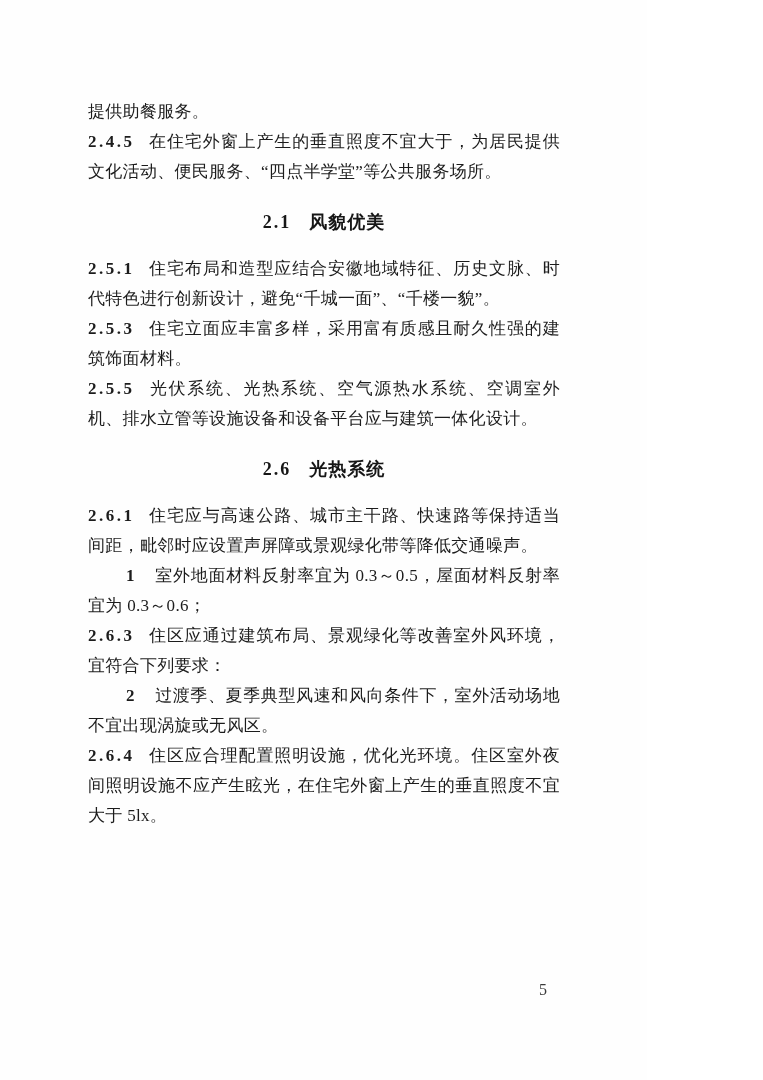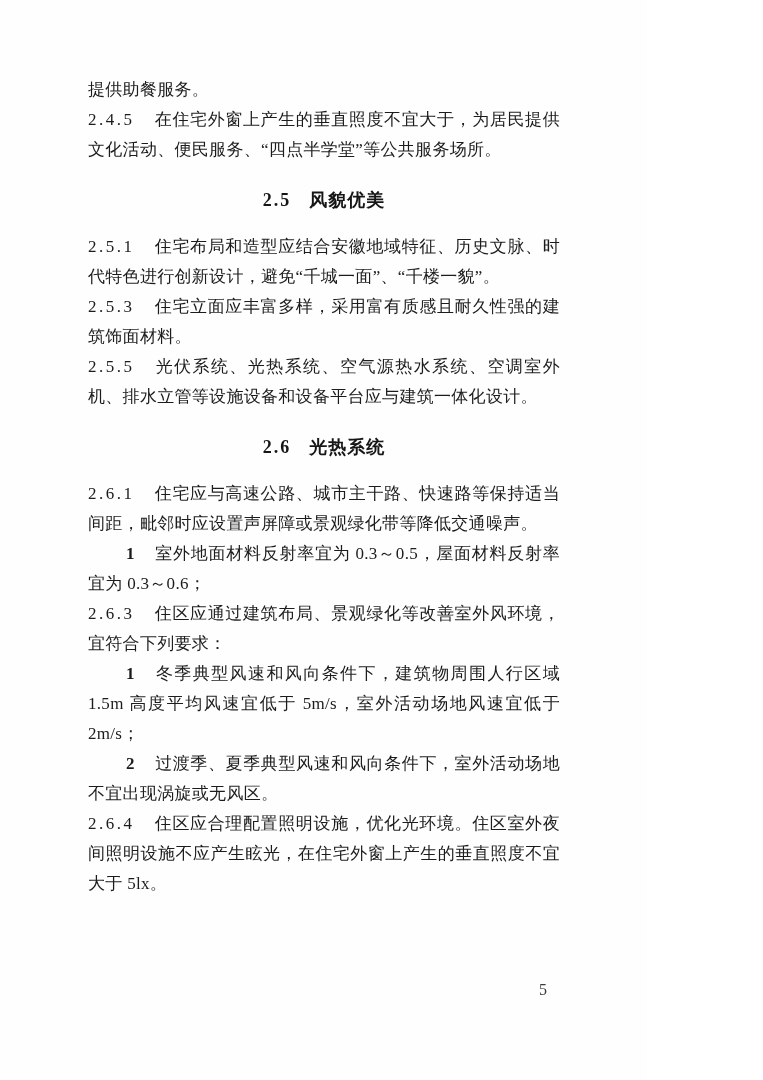--- a/index.html
+++ b/index.html
@@ -13,7 +13,7 @@
     height: 1080px;
     background: #fefefe;
     box-sizing: border-box;
-    padding: 75px 87px 0 88px;
+    padding: 97px 87px 0 88px;
     font-family: "Liberation Serif", "DejaVu Serif", serif;
     color: #1c1c1c;
     overflow: hidden;

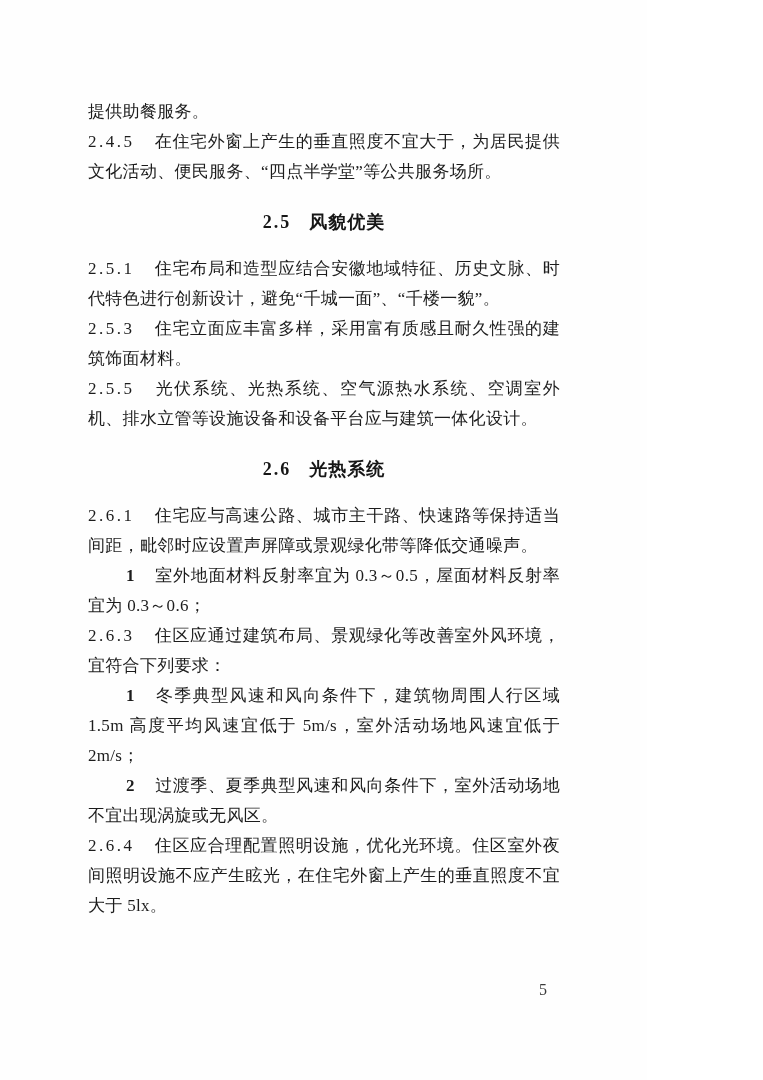--- a/index.html
+++ b/index.html
@@ -27,9 +27,9 @@
     letter-spacing: 0.3px;
   }
   .cnum {
-    font-weight: normal;
+    font-weight: bold;
     letter-spacing: 2.5px;
-    margin-right: 20px;
+    margin-right: 14px;
     white-space: nowrap;
   }
   .ctext {}

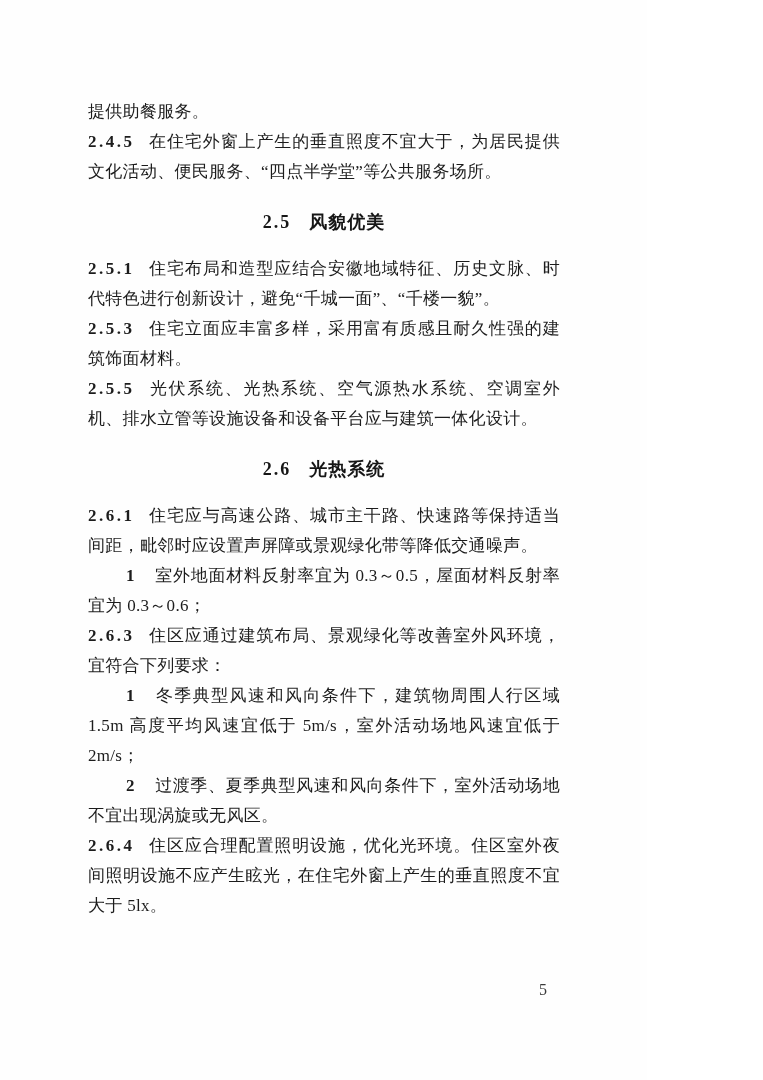--- a/index.html
+++ b/index.html
@@ -73,7 +73,7 @@
 
   <p class="para"><span class="cnum">2.4.5</span><span class="ctext">在住宅外窗上产生的垂直照度不宜大于，为居民提供文化活动、便民服务、“四点半学堂”等公共服务场所。</span></p>
 
-  <h2 class="heading"><span class="hnum">2.5</span><span class="htitle">风貌优美</span></h2>
+  <h2 class="heading"><span class="hnum">2.1</span><span class="htitle">风貌优美</span></h2>
 
   <p class="para"><span class="cnum">2.5.1</span><span class="ctext">住宅布局和造型应结合安徽地域特征、历史文脉、时代特色进行创新设计，避免“千城一面”、“千楼一貌”。</span></p>
 

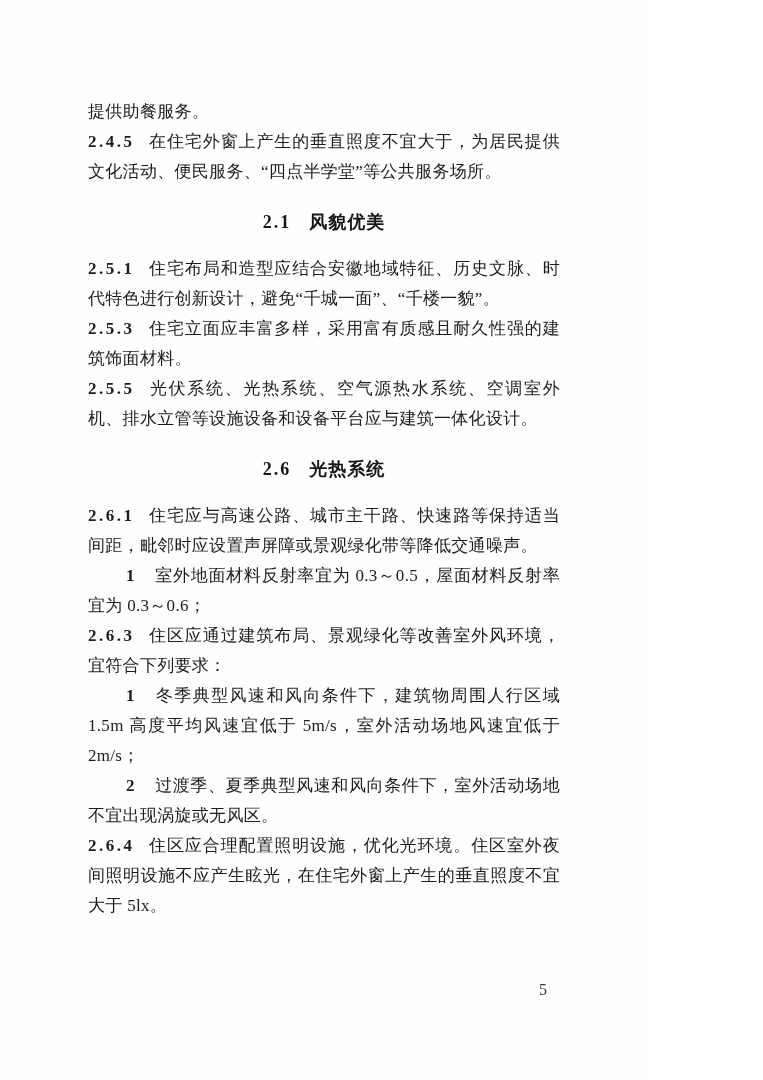--- a/index.html
+++ b/index.html
@@ -93,7 +93,6 @@
 
   <p class="para"><span class="cnum">2.6.3</span><span class="ctext">住区应通过建筑布局、景观绿化等改善室外风环境，宜符合下列要求：</span></p>
 
-  <p class="para item"><span class="inum">1</span><span class="ctext">冬季典型风速和风向条件下，建筑物周围人行区域 1.5m 高度平均风速宜低于 5m/s，室外活动场地风速宜低于 2m/s；</span></p>
 
   <p class="para item"><span class="inum">2</span><span class="ctext">过渡季、夏季典型风速和风向条件下，室外活动场地不宜出现涡旋或无风区。</span></p>
 

